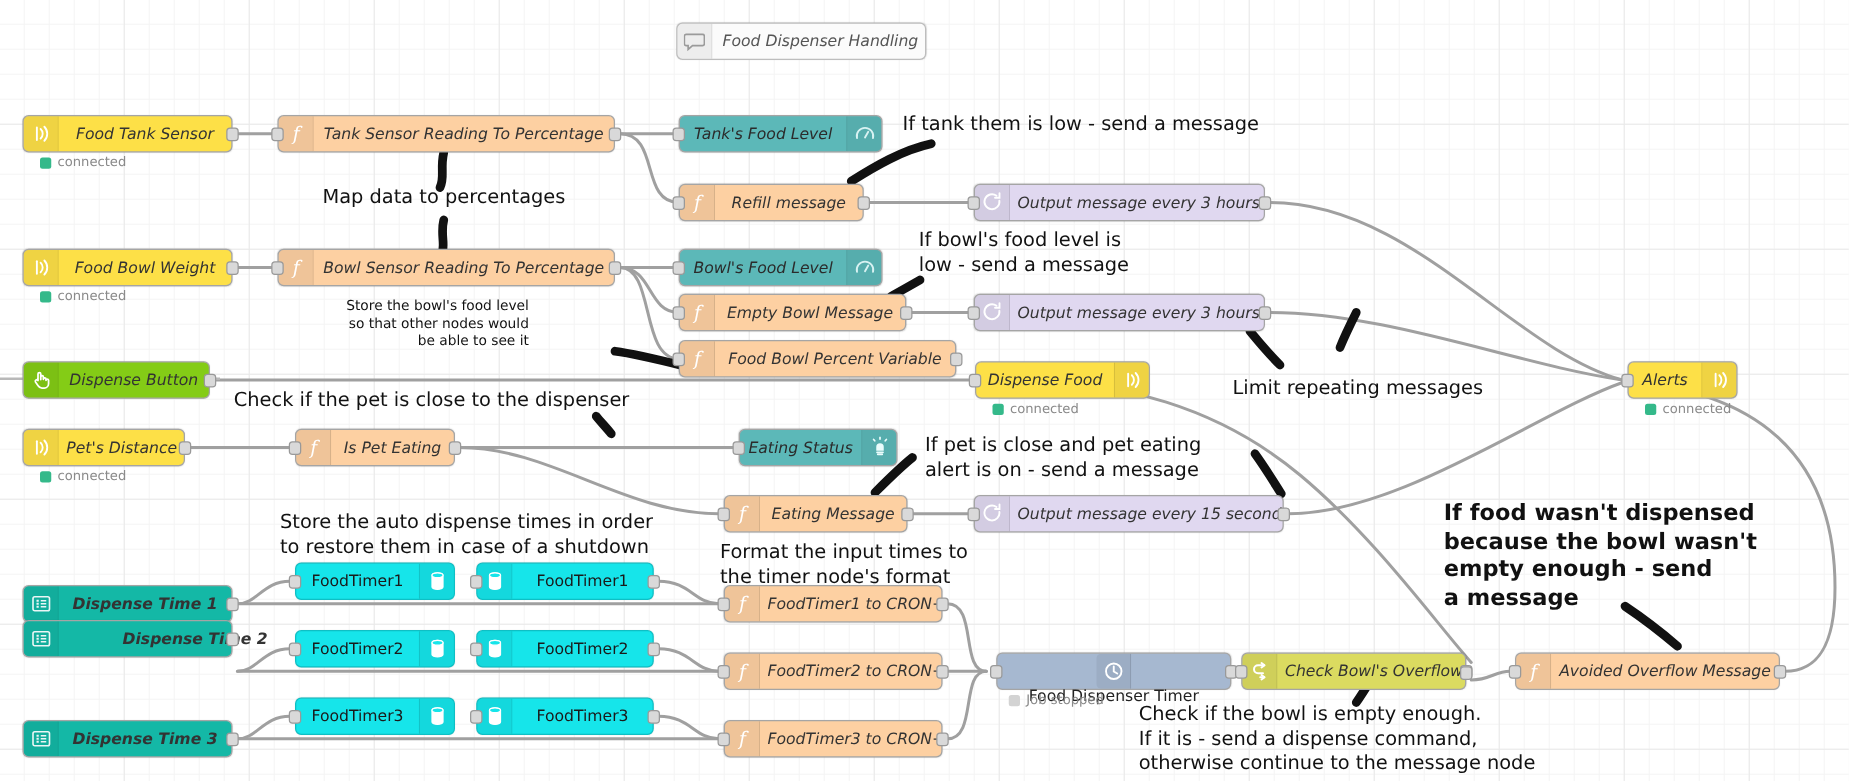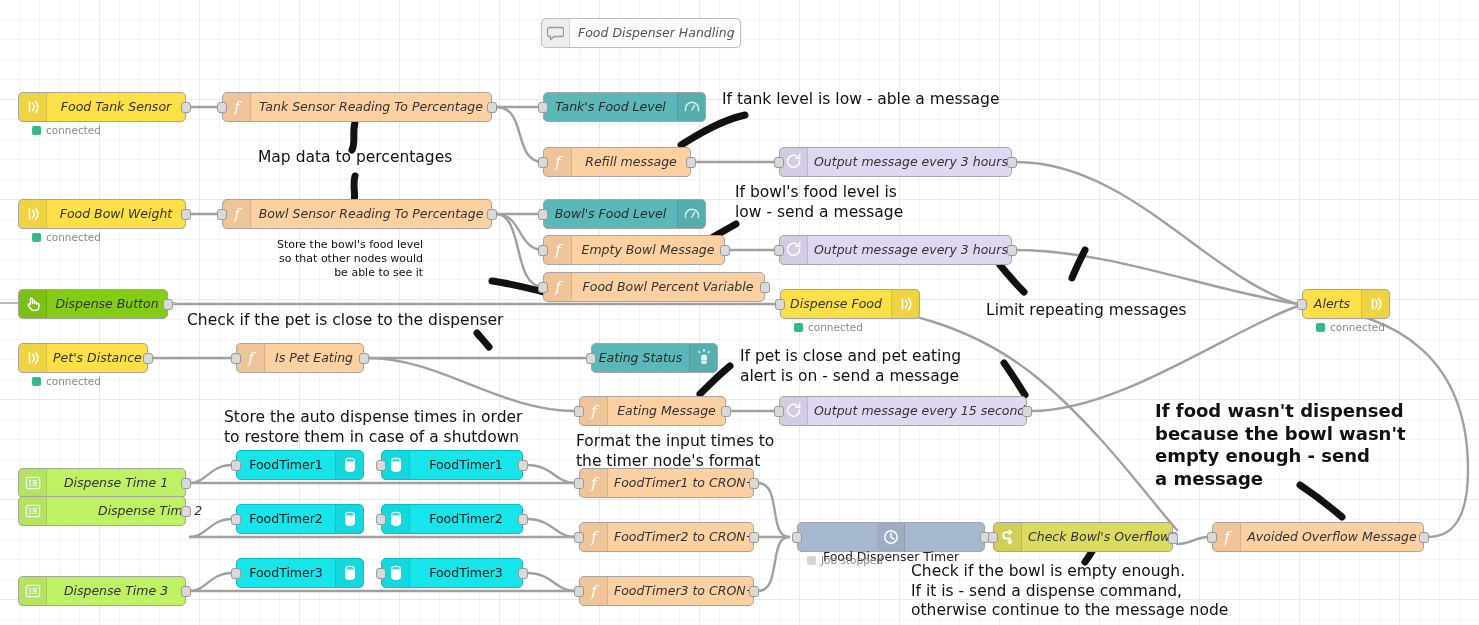--- a/index.html
+++ b/index.html
@@ -670,7 +670,7 @@
 
 <div id="anno-layer">
     <div class="anno" style="left: 258px; top: 148px; font-size: 15.5px;">Map data to percentages</div>
-    <div class="anno" style="left: 722px; top: 90px; font-size: 15.5px;">If tank level is low - able a message</div>
+    <div class="anno" style="left: 722px; top: 90px; font-size: 15.5px;">If tank them is low - send a message</div>
     <div class="anno" style="left: 735px; top: 183px; font-size: 15.5px;">If bowl's food level is
 low - send a message</div>
     <div class="anno" style="left: 277px; top: 238px; font-size: 11px; text-align: right;">Store the bowl's food level

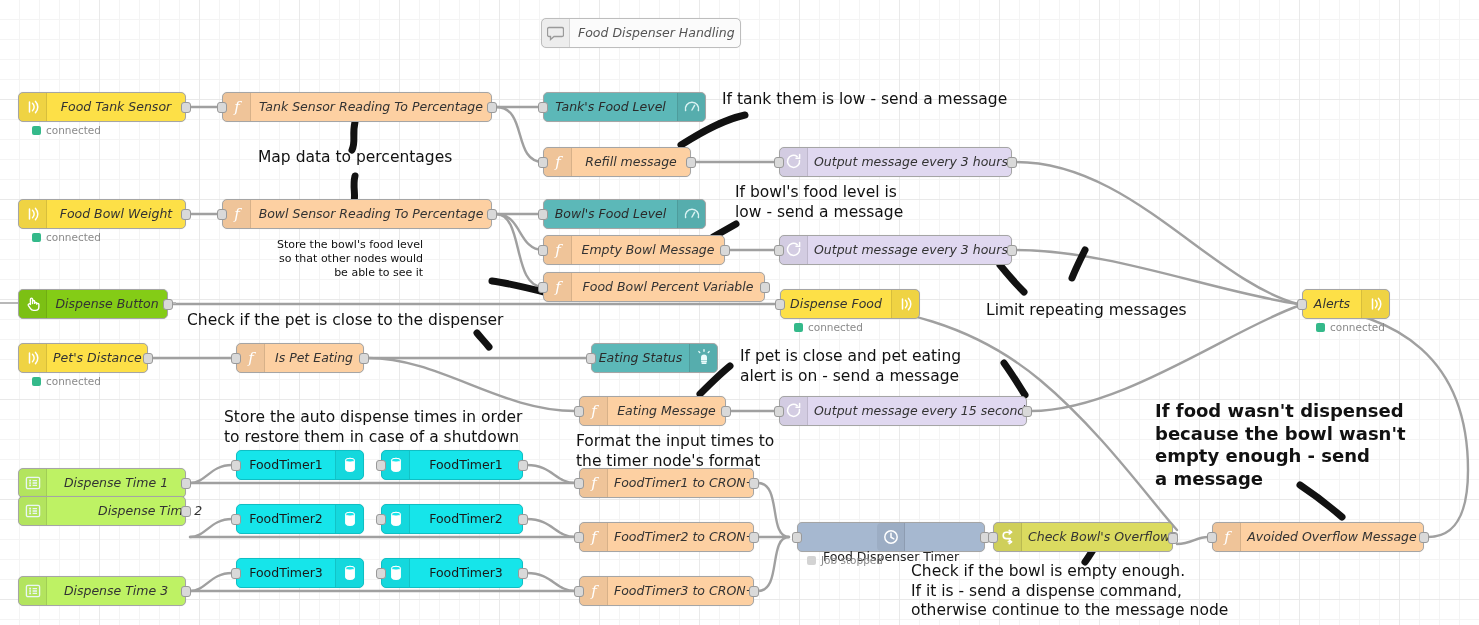--- a/index.html
+++ b/index.html
@@ -85,7 +85,7 @@
   .n-gauge     {background:#5cb8b8;}
   .n-delay     {background:#e0d8f0;}
   .n-btn       {background:#84cc16;}
-  .n-form      {background:#bef264;}
+  .n-form      {background:#14b8a6;font-weight:bold;}
   .n-store     {background:#16e5ea;border-color:#0fbfc4;}
   .n-timer     {background:#a6b8d0;}
   .n-switch    {background:#dbdb60;}

